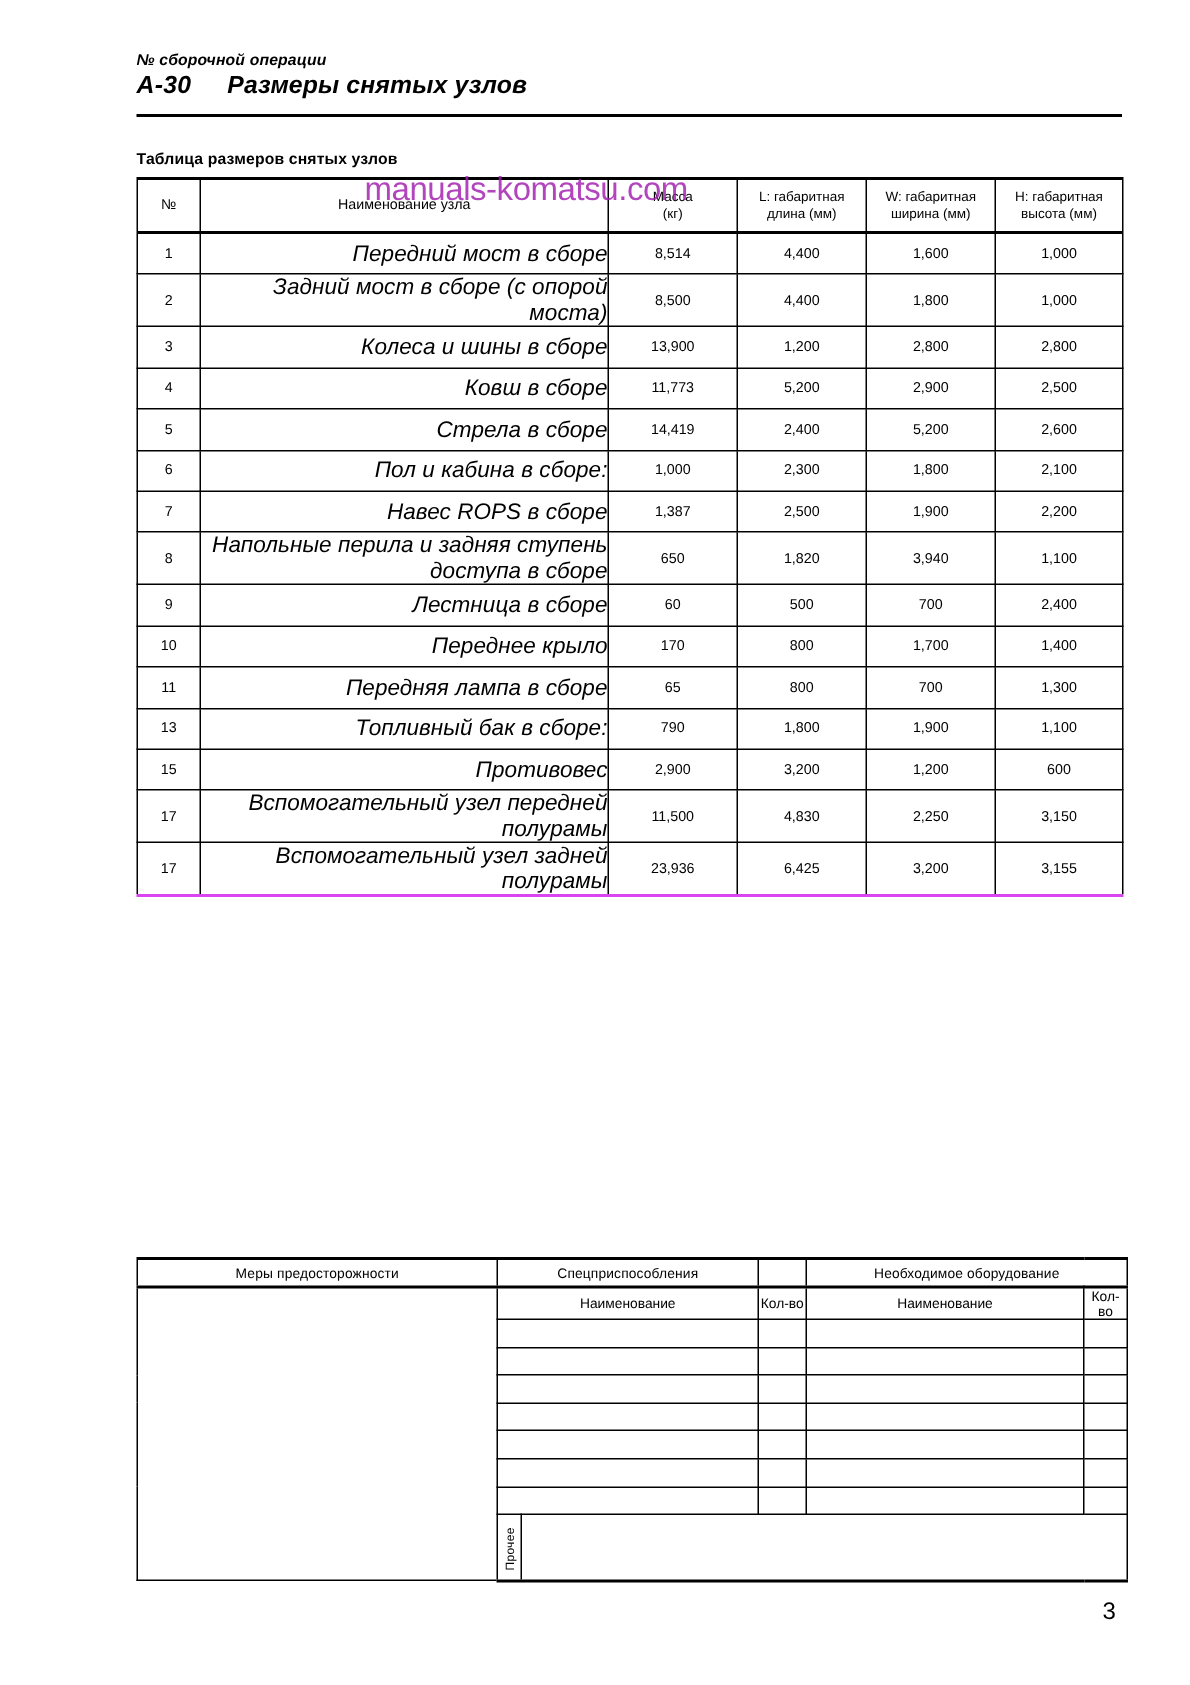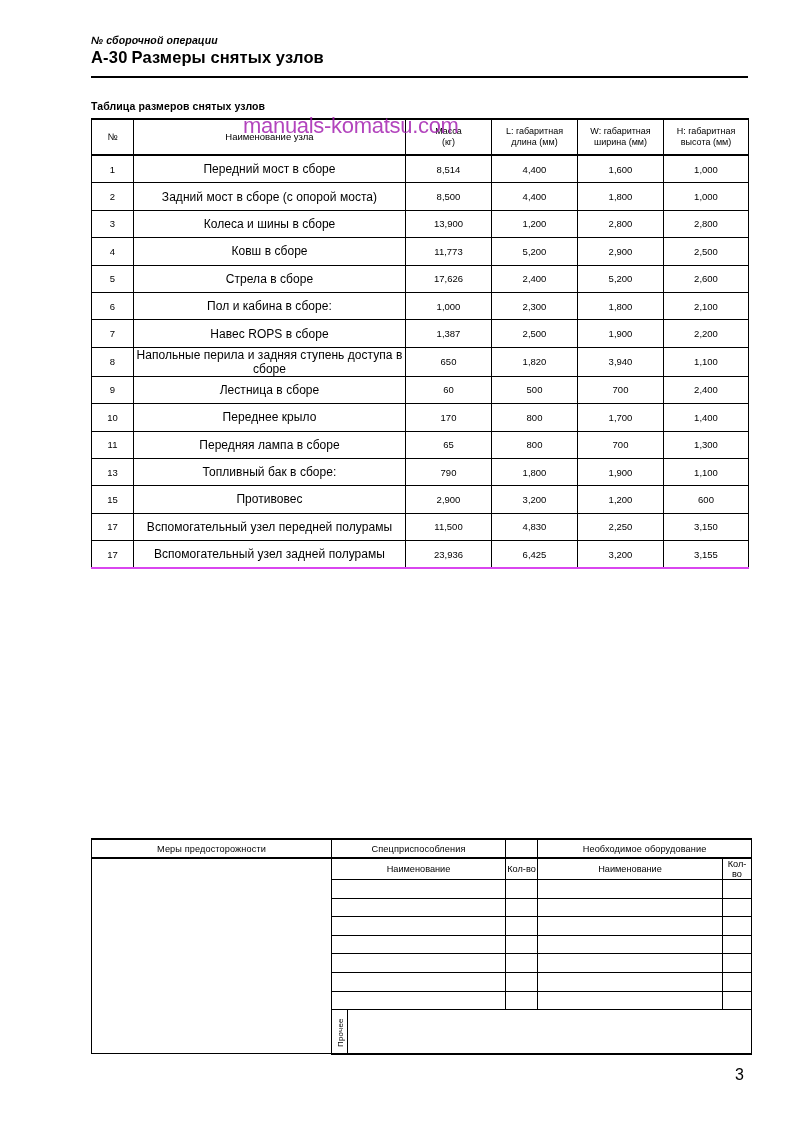--- a/index.html
+++ b/index.html
@@ -40,7 +40,8 @@
   .header-title-row {
     display: flex;
     align-items: flex-start;
-    gap: 4px;
+    gap: 24px;
+    font-style: italic;
   }
   .header-code {
     font-size: 16.5px;

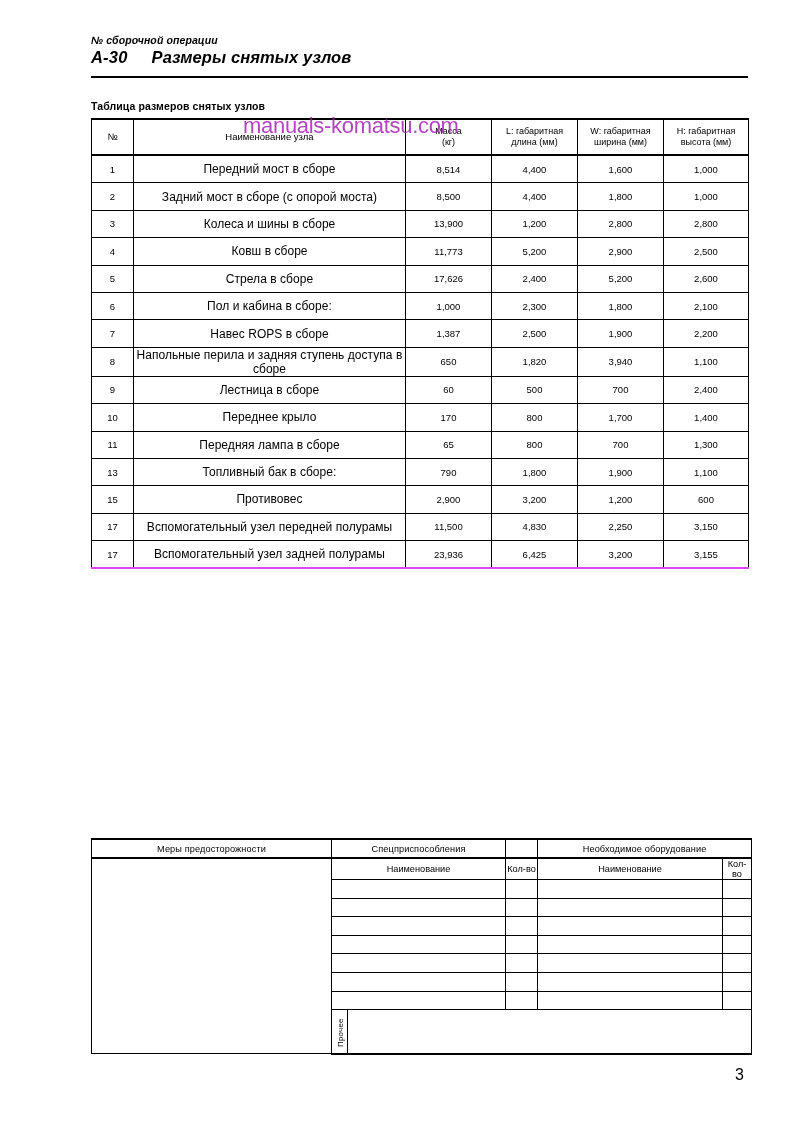--- a/index.html
+++ b/index.html
@@ -118,10 +118,11 @@
     font-size: 9.5px;
   }
   td.cell-name {
-    text-align: center;
+    text-align: right;
     padding-left: 6px;
-    font-size: 12px;
+    font-size: 15px;
     letter-spacing: 0.05px;
+    font-style: italic;
   }
   td.cell-num {
     text-align: center;

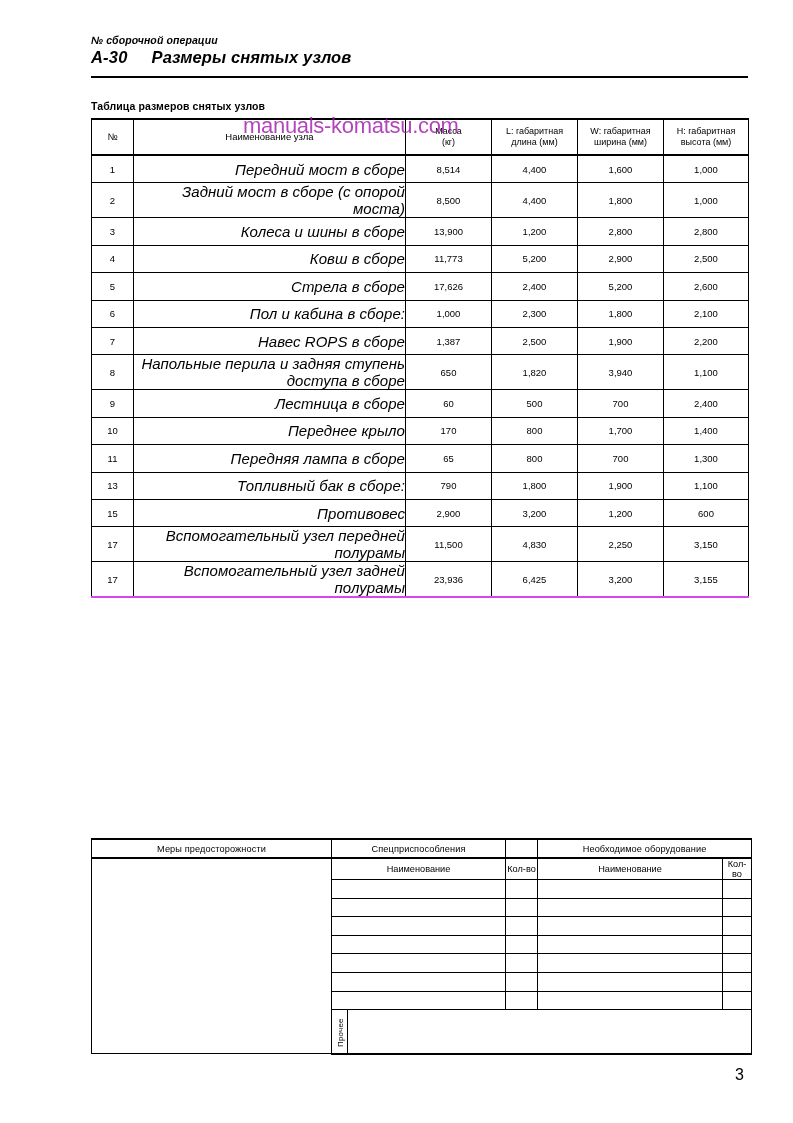--- a/index.html
+++ b/index.html
@@ -297,7 +297,7 @@
         <tr>
           <td class="cell-no">5</td>
           <td class="cell-name">Стрела в сборе</td>
-          <td class="cell-num">17,626</td>
+          <td class="cell-num">14,419</td>
           <td class="cell-num">2,400</td>
           <td class="cell-num">5,200</td>
           <td class="cell-num">2,600</td>

